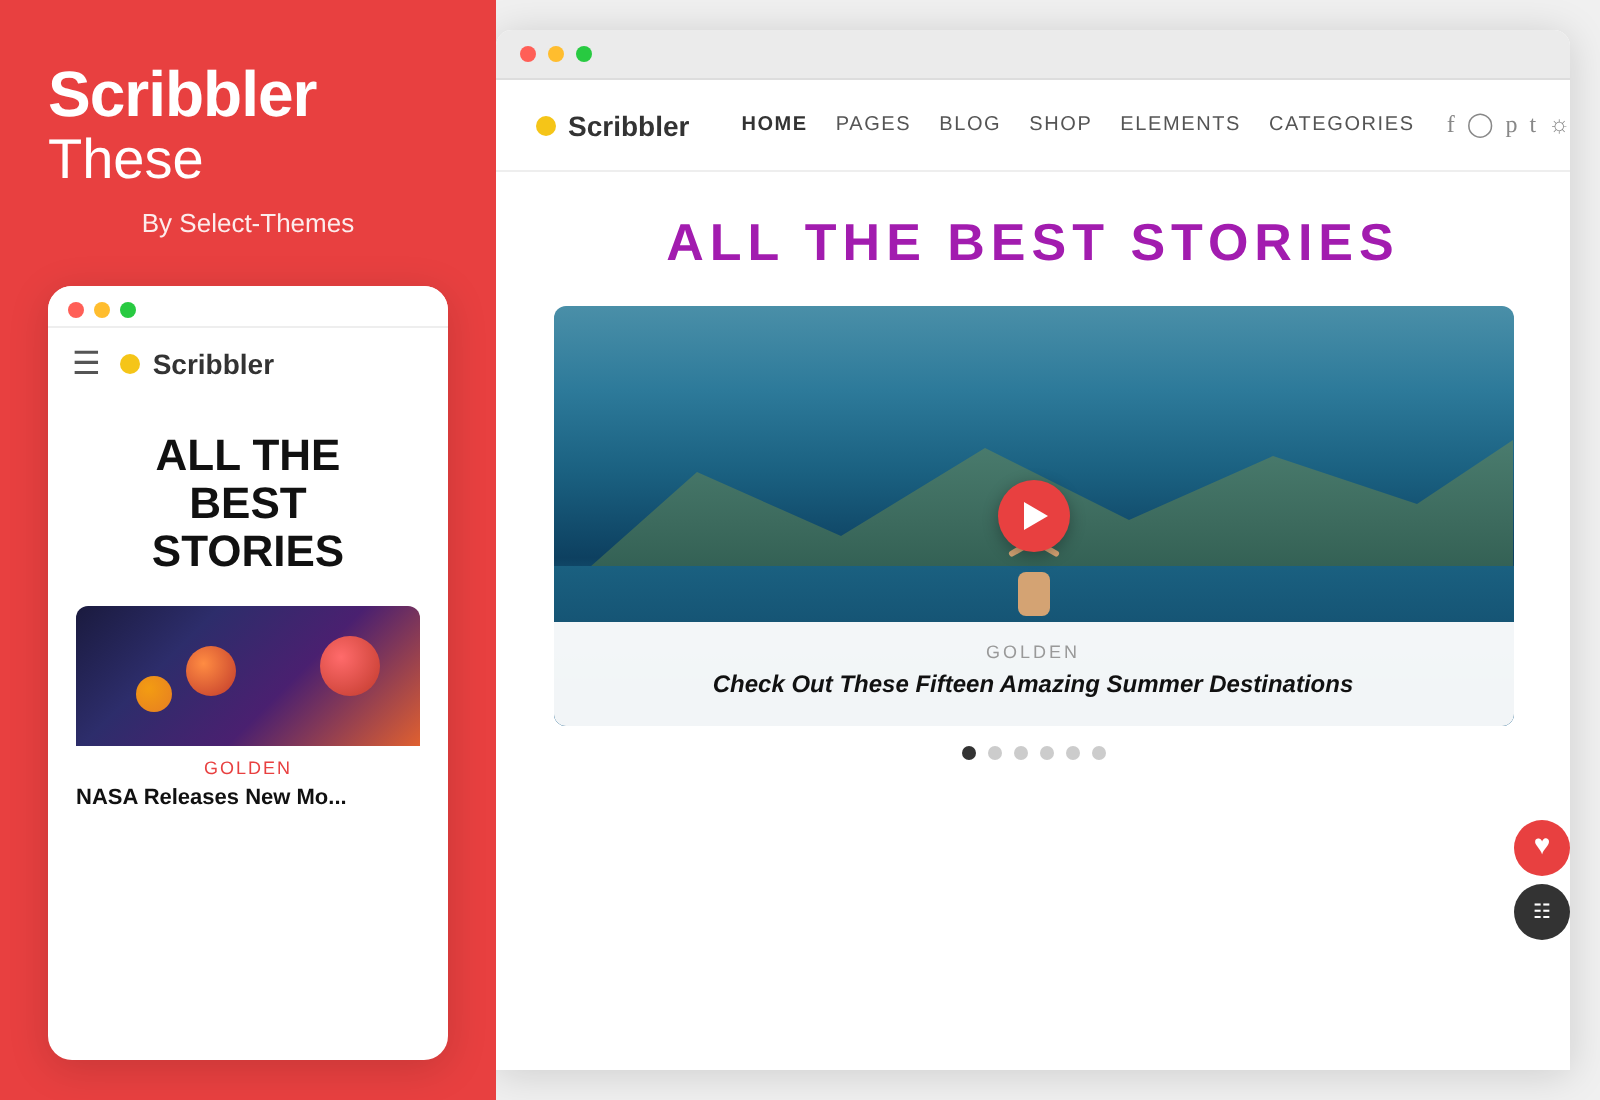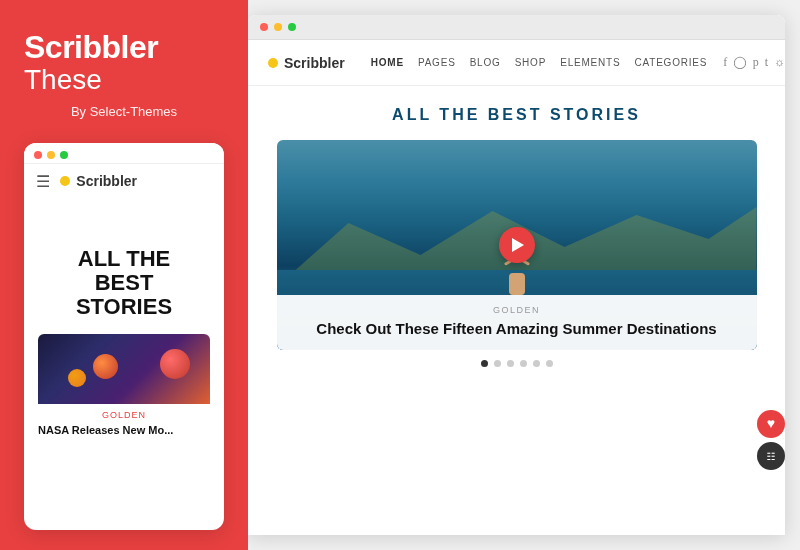--- a/index.html
+++ b/index.html
@@ -259,12 +259,12 @@
       padding: 20px 20px 0 20px;
     }
     .desktop-hero-title {
-      font-size: 16px;
+      font-size: 26px;
       font-weight: 900;
       font-family: Arial, sans-serif;
       letter-spacing: 3px;
       text-transform: uppercase;
-      color: #0c4a6e;
+      color: #a21caf;
       margin-bottom: 16px;
       text-align: center;
     }

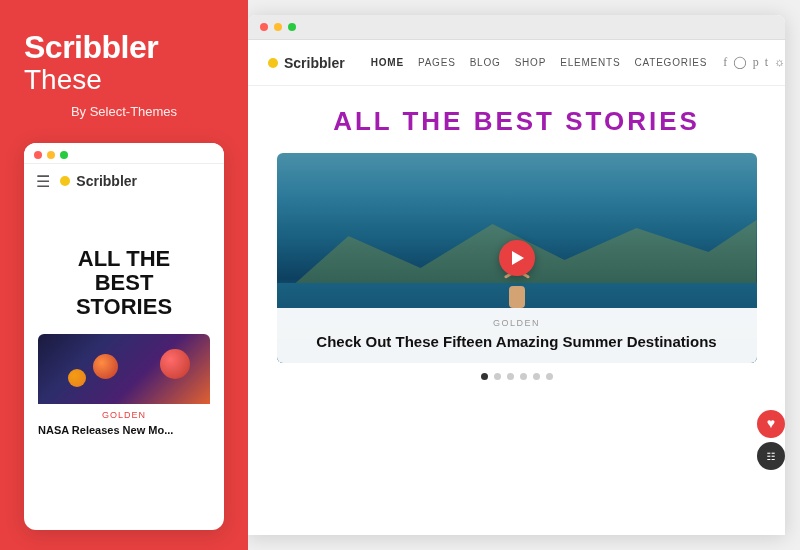--- a/index.html
+++ b/index.html
@@ -109,7 +109,6 @@
       text-align: center;
       margin-bottom: 14px;
       color: #111;
-      margin-top: 32px;
     }
     .mobile-article {
       border-radius: 6px;

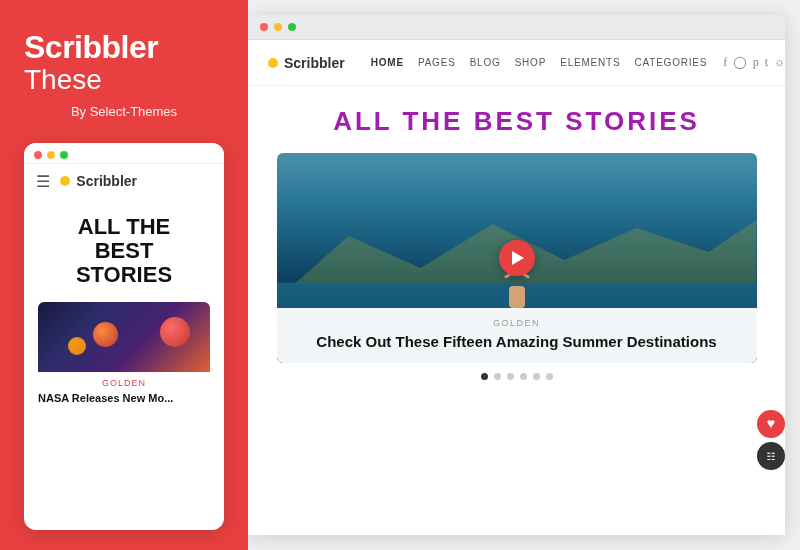--- a/index.html
+++ b/index.html
@@ -419,11 +419,12 @@
       margin-bottom: 4px;
     }
     .caption-title {
-      font-size: 15px;
+      font-size: 12px;
       font-weight: 900;
       font-family: Arial, sans-serif;
       color: #111;
       line-height: 1.3;
+      font-style: italic;
     }
 
     .slider-dots {

